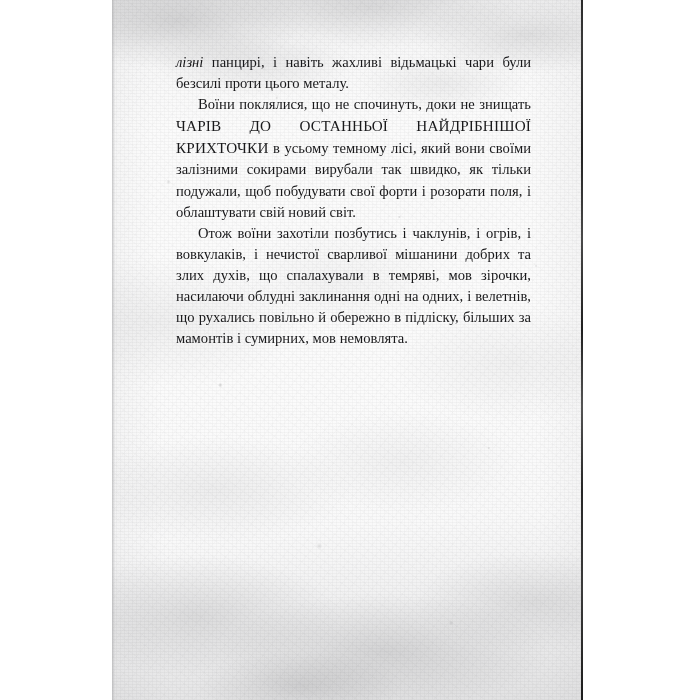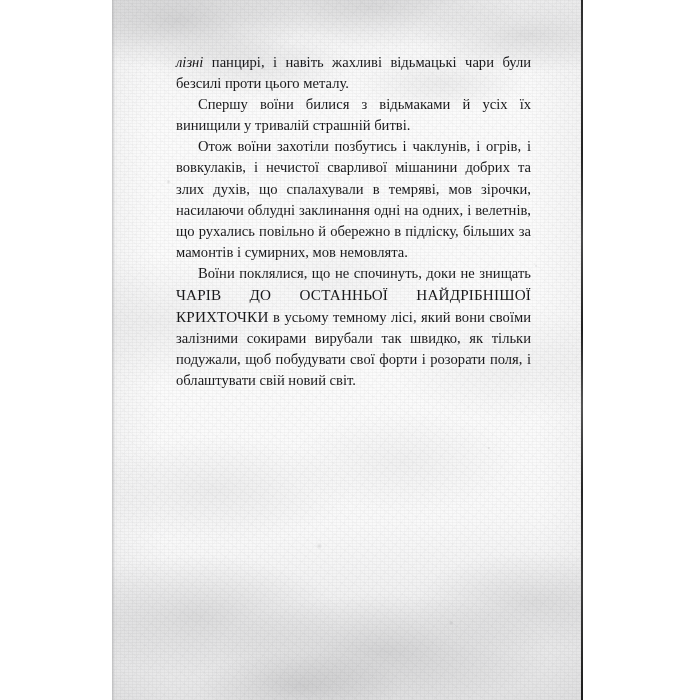--- a/index.html
+++ b/index.html
@@ -184,9 +184,6 @@
         <span class="ital">лізні</span><span> панцирі, і навіть жахливі відьмацькі чари були безсилі проти цього металу.</span>
       </p>
 
-      <p>
-        <span>Спершу воїни билися з відьмаками й усіх їх винищили у тривалій страшній битві.</span>
-      </p>
 
 
 

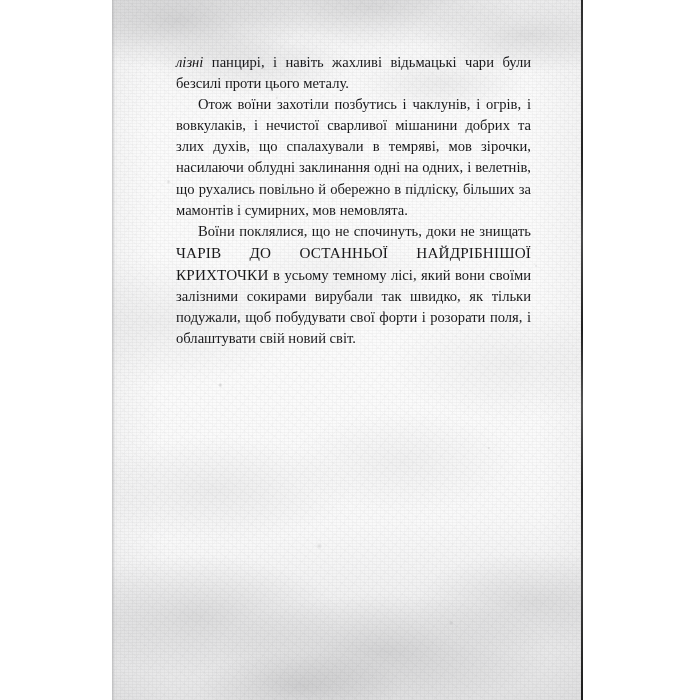--- a/index.html
+++ b/index.html
@@ -188,11 +188,11 @@
 
 
       <p>
+        <span>Воїни поклялися, що не спочинуть, доки не знищать </span><span class="caps-run">ЧАРІВ ДО ОСТАННЬОЇ НАЙДРІБНІШОЇ КРИХТОЧКИ</span><span> в усьому темному лісі, який вони своїми залізними сокирами вирубали так швидко, як тільки подужали, щоб побудувати свої форти і розорати поля, і облаштувати свій новий світ.</span>
+      </p>
+
+      <p>
         <span>Отож воїни захотіли позбутись і чаклунів, і огрів, і вовкулаків, і нечистої сварливої мішанини добрих та злих духів, що спалахували в темряві, мов зірочки, насилаючи облудні заклинання одні на одних, і велетнів, що рухались повільно й обережно в підліску, більших за мамонтів і сумирних, мов немовлята.</span>
-      </p>
-
-      <p>
-        <span>Воїни поклялися, що не спочинуть, доки не знищать </span><span class="caps-run">ЧАРІВ ДО ОСТАННЬОЇ НАЙДРІБНІШОЇ КРИХТОЧКИ</span><span> в усьому темному лісі, який вони своїми залізними сокирами вирубали так швидко, як тільки подужали, щоб побудувати свої форти і розорати поля, і облаштувати свій новий світ.</span>
       </p>
 
     </div>

